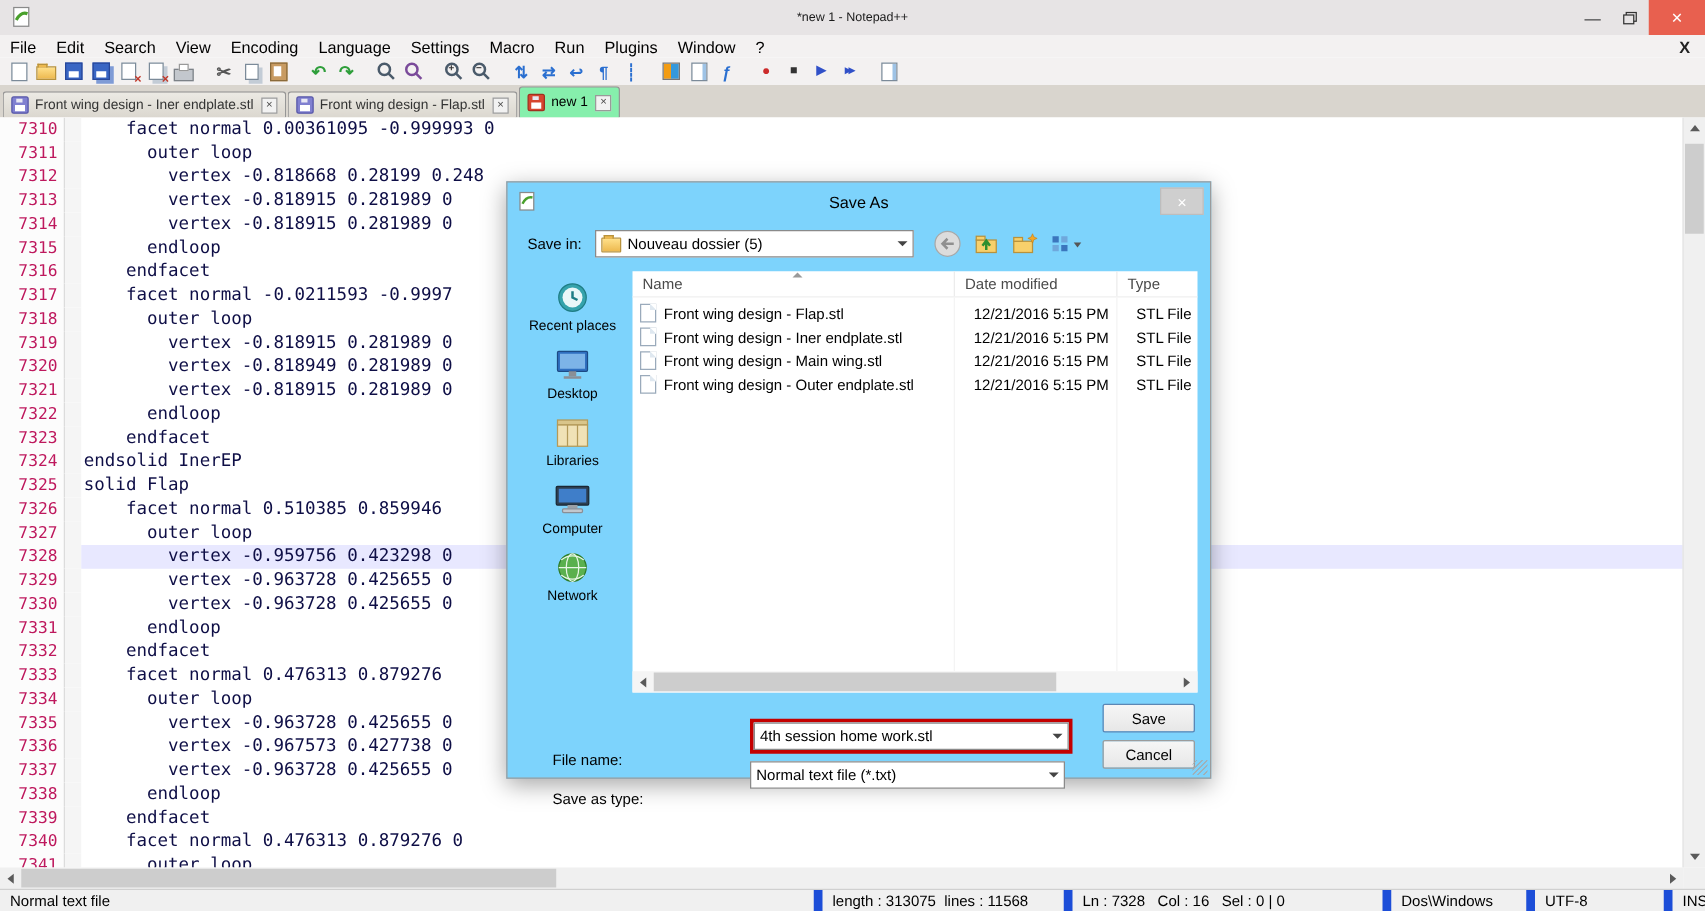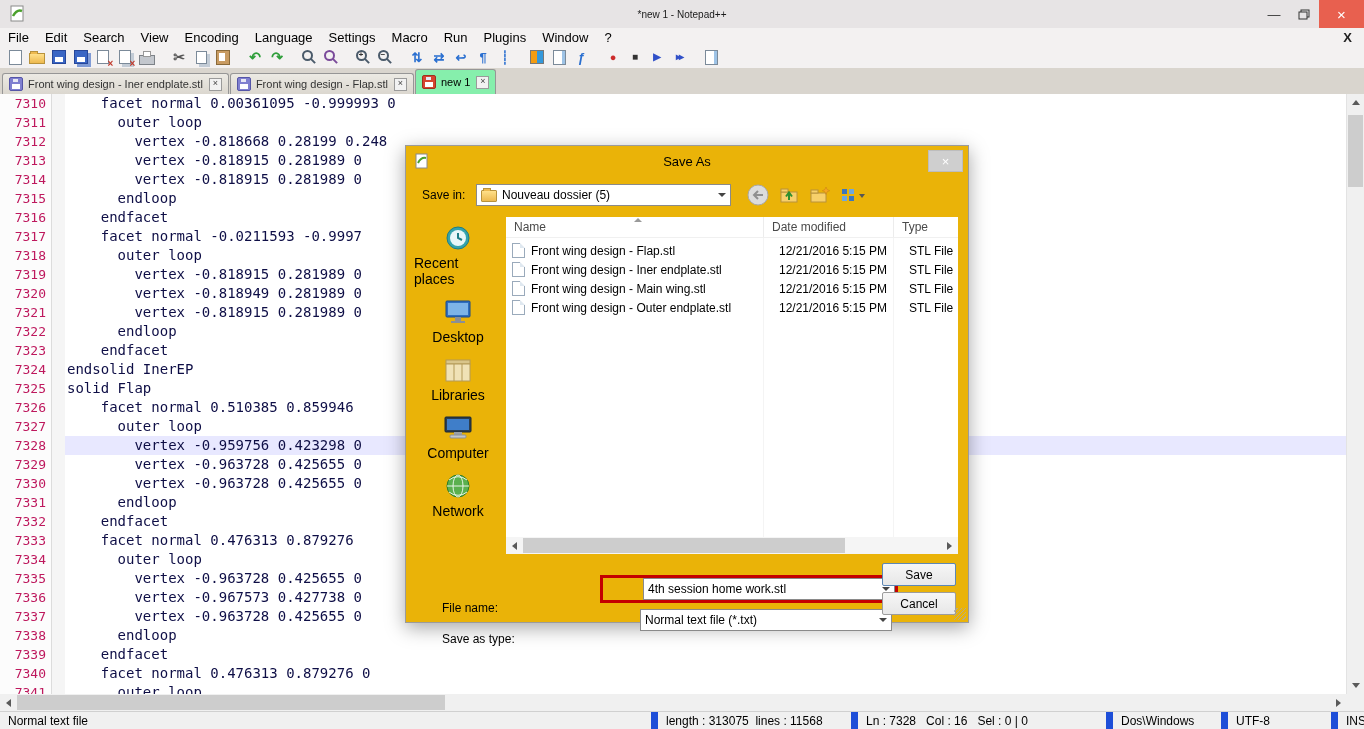--- a/index.html
+++ b/index.html
@@ -96,7 +96,7 @@
   .sb-len{width:200px;} .sb-pos{width:255px;} .sb-eol{width:115px;} .sb-enc{width:110px;} .sb-ins{width:33px;}
 
   
-  .dialog{position:absolute;left:405px;top:145px;width:564px;height:478px;background:#eab308;border:1px solid #9b9b9b;
+  .dialog{position:absolute;left:405px;top:145px;width:564px;height:478px;background:#7dd3fc;border:1px solid #9b9b9b;
           box-shadow:0 5px 18px rgba(0,0,0,0.35);font-size:12px;box-sizing:border-box;}
   .dlg-titlebar{height:30px;display:flex;align-items:center;position:relative;}
   .dlg-title{position:absolute;left:0;right:0;text-align:center;font-size:13px;}

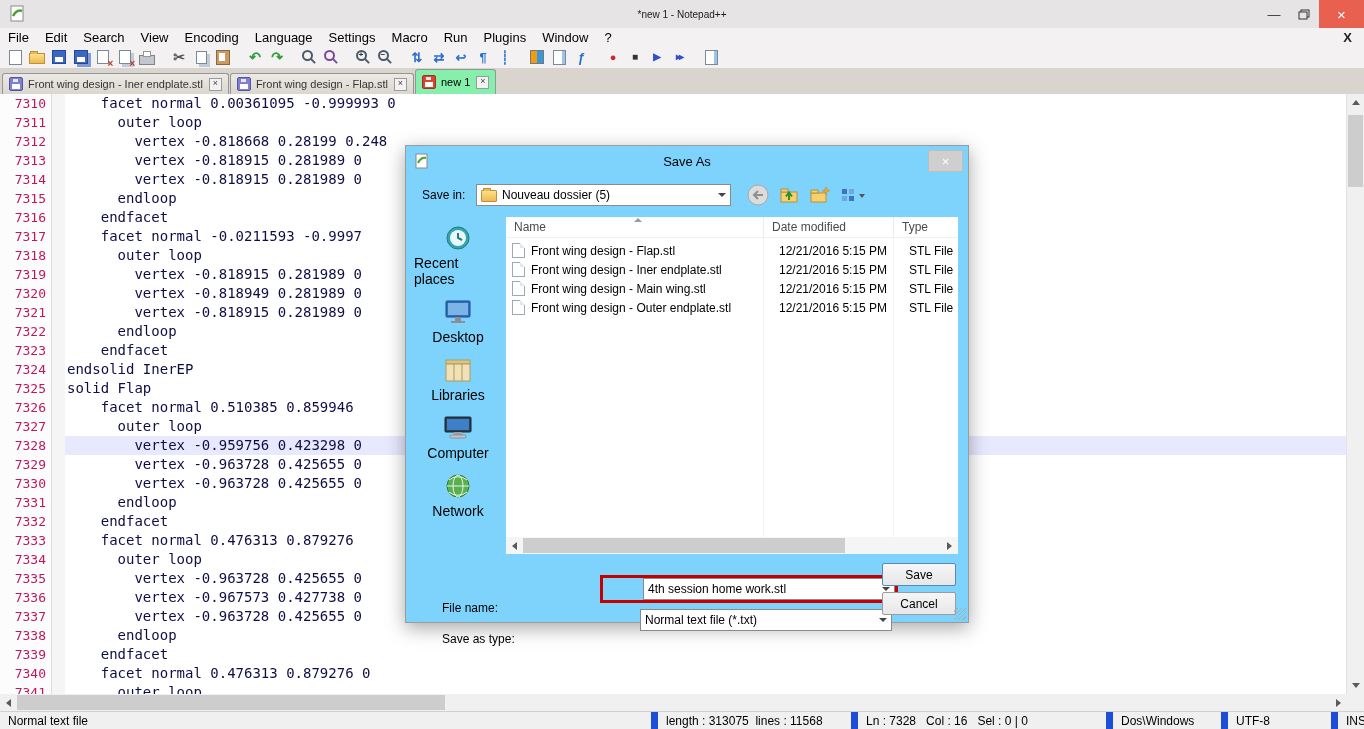--- a/index.html
+++ b/index.html
@@ -117,7 +117,7 @@
   .nav-btn{width:26px;height:24px;display:flex;align-items:center;justify-content:center;}
   .sidebar{position:absolute;left:8px;top:78px;width:88px;display:flex;flex-direction:column;align-items:center;}
   .place{display:flex;flex-direction:column;align-items:center;margin-bottom:11px;width:100%;}
-  .plabel{font-size:14px;margin-top:1px;}
+  .plabel{font-size:11px;margin-top:1px;}
   .listpane{position:absolute;left:100px;top:71px;width:452px;height:337px;background:#fff;}
   .lheader{height:21px;display:flex;align-items:center;color:#4a4a4a;position:relative;border-bottom:1px solid #f0f0f0;box-sizing:border-box;}
   .hsort{position:absolute;left:128px;top:1px;width:0;height:0;border-left:4px solid transparent;border-right:4px solid transparent;border-bottom:4px solid #9a9a9a;}

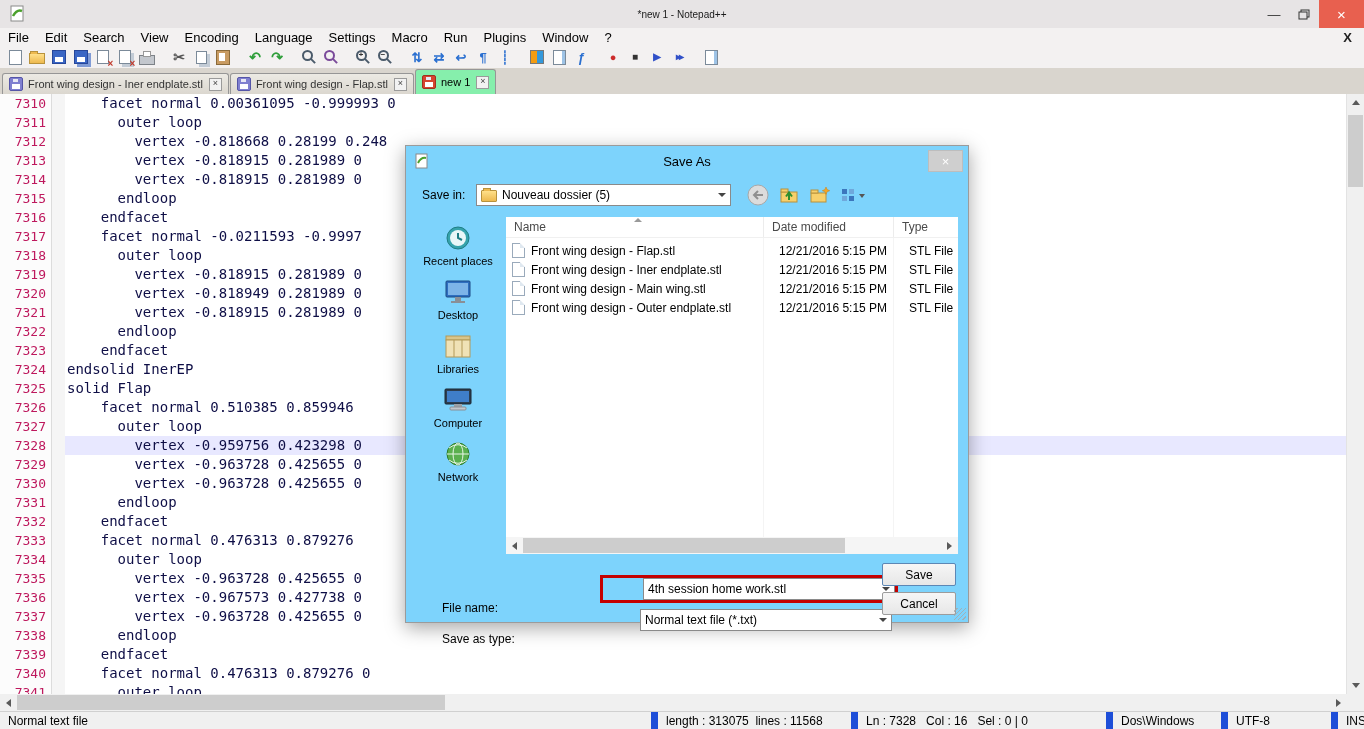--- a/index.html
+++ b/index.html
@@ -140,7 +140,7 @@
   .fn-row{top:416px;} .sat-row{top:447px;}
   .flabel{width:158px;margin-top:39px;}
   .annotation{border:3px solid #c40000;}
-  .combo-fn,.combo-sat{width:252px;margin-left:40px;}
+  .combo-fn,.combo-sat{width:252px;}
   .btn{position:absolute;width:74px;height:23px;background:linear-gradient(#f6f6f6,#e7e7e7);border:1px solid #9c9c9c;
        border-radius:2px;display:flex;align-items:center;justify-content:center;font-size:12px;box-sizing:border-box;margin-left:38px;}
   .btn-save{right:12px;top:417px;border-color:#5c87b5;}

